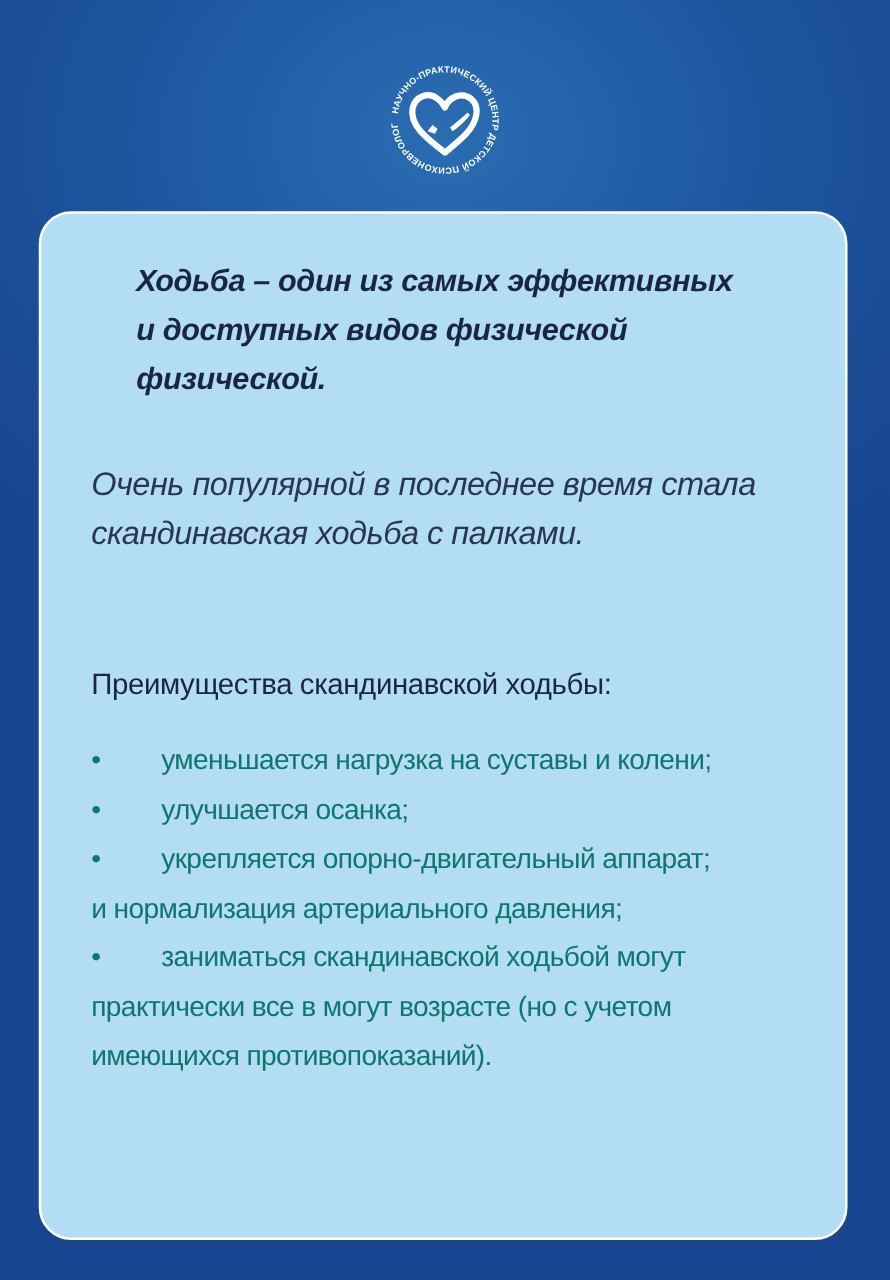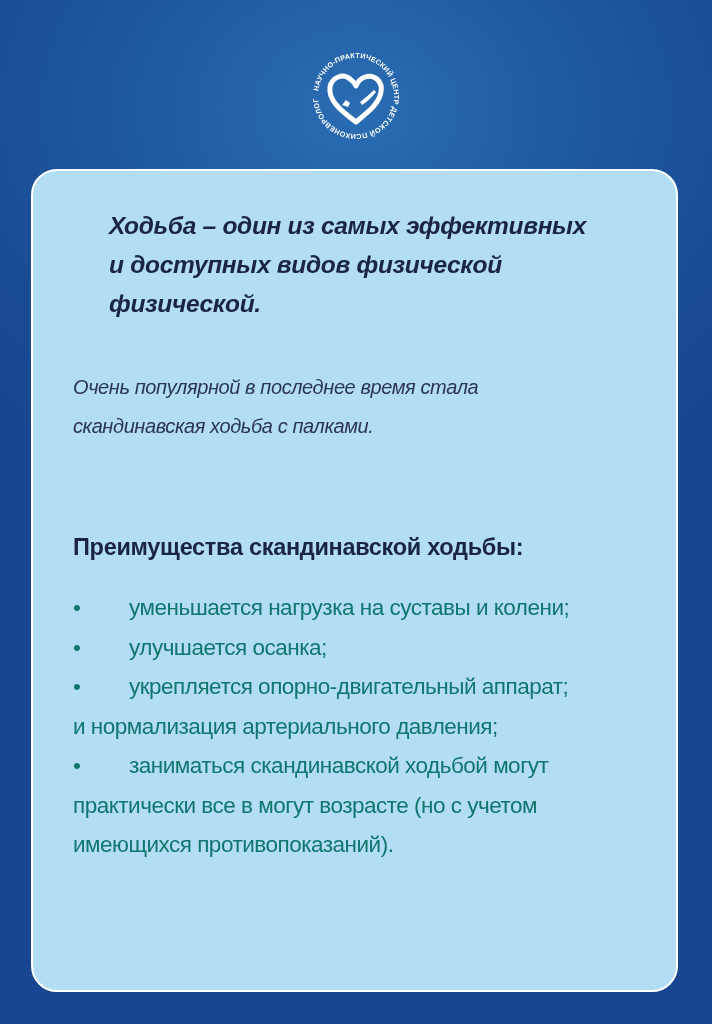--- a/index.html
+++ b/index.html
@@ -23,7 +23,7 @@
   .intro span { display:block; }
   .sub {
     position:absolute; top:368px; left:73px; width:580px;
-    font-style:italic; font-size:20px; line-height:39px; color:#2a3650; letter-spacing:-0.4px;
+    font-style:italic; font-size:26px; line-height:39px; color:#2a3650; letter-spacing:-0.4px;
   }
   .sub span { display:block; }
   .heading {

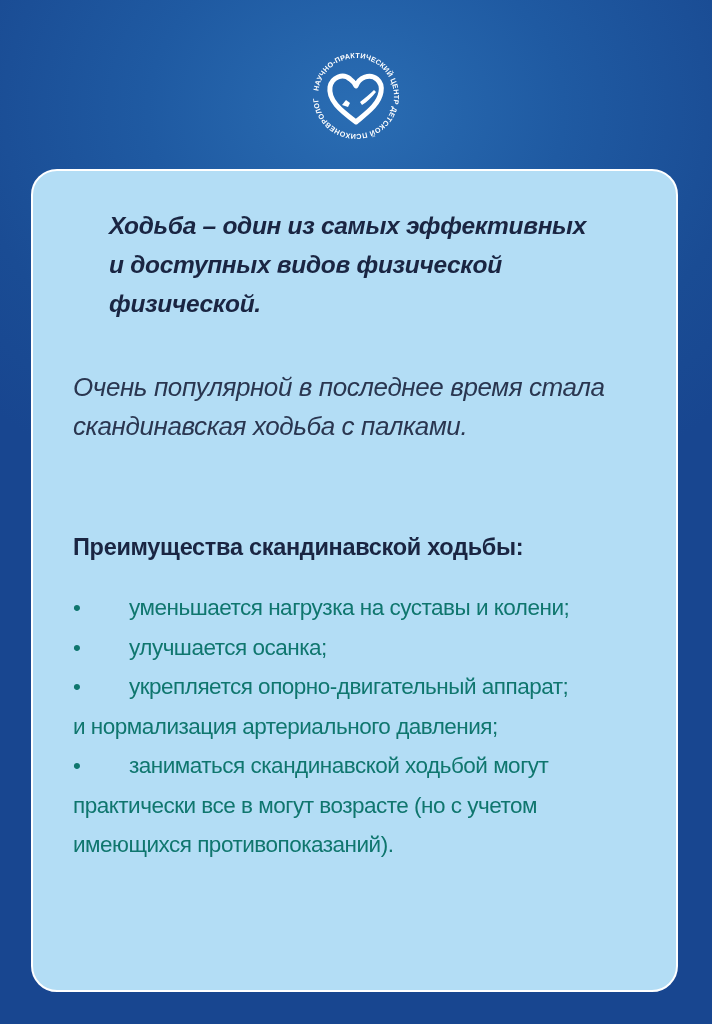--- a/index.html
+++ b/index.html
@@ -28,7 +28,7 @@
   .sub span { display:block; }
   .heading {
     position:absolute; top:534px; left:73px;
-    font-weight:bold; font-size:23.5px; color:#1a2542; letter-spacing:-0.3px;
+    font-weight:normal; font-size:23.5px; color:#1a2542; letter-spacing:-0.3px;
   }
   .list {
     position:absolute; top:588px; left:73px; width:600px;

